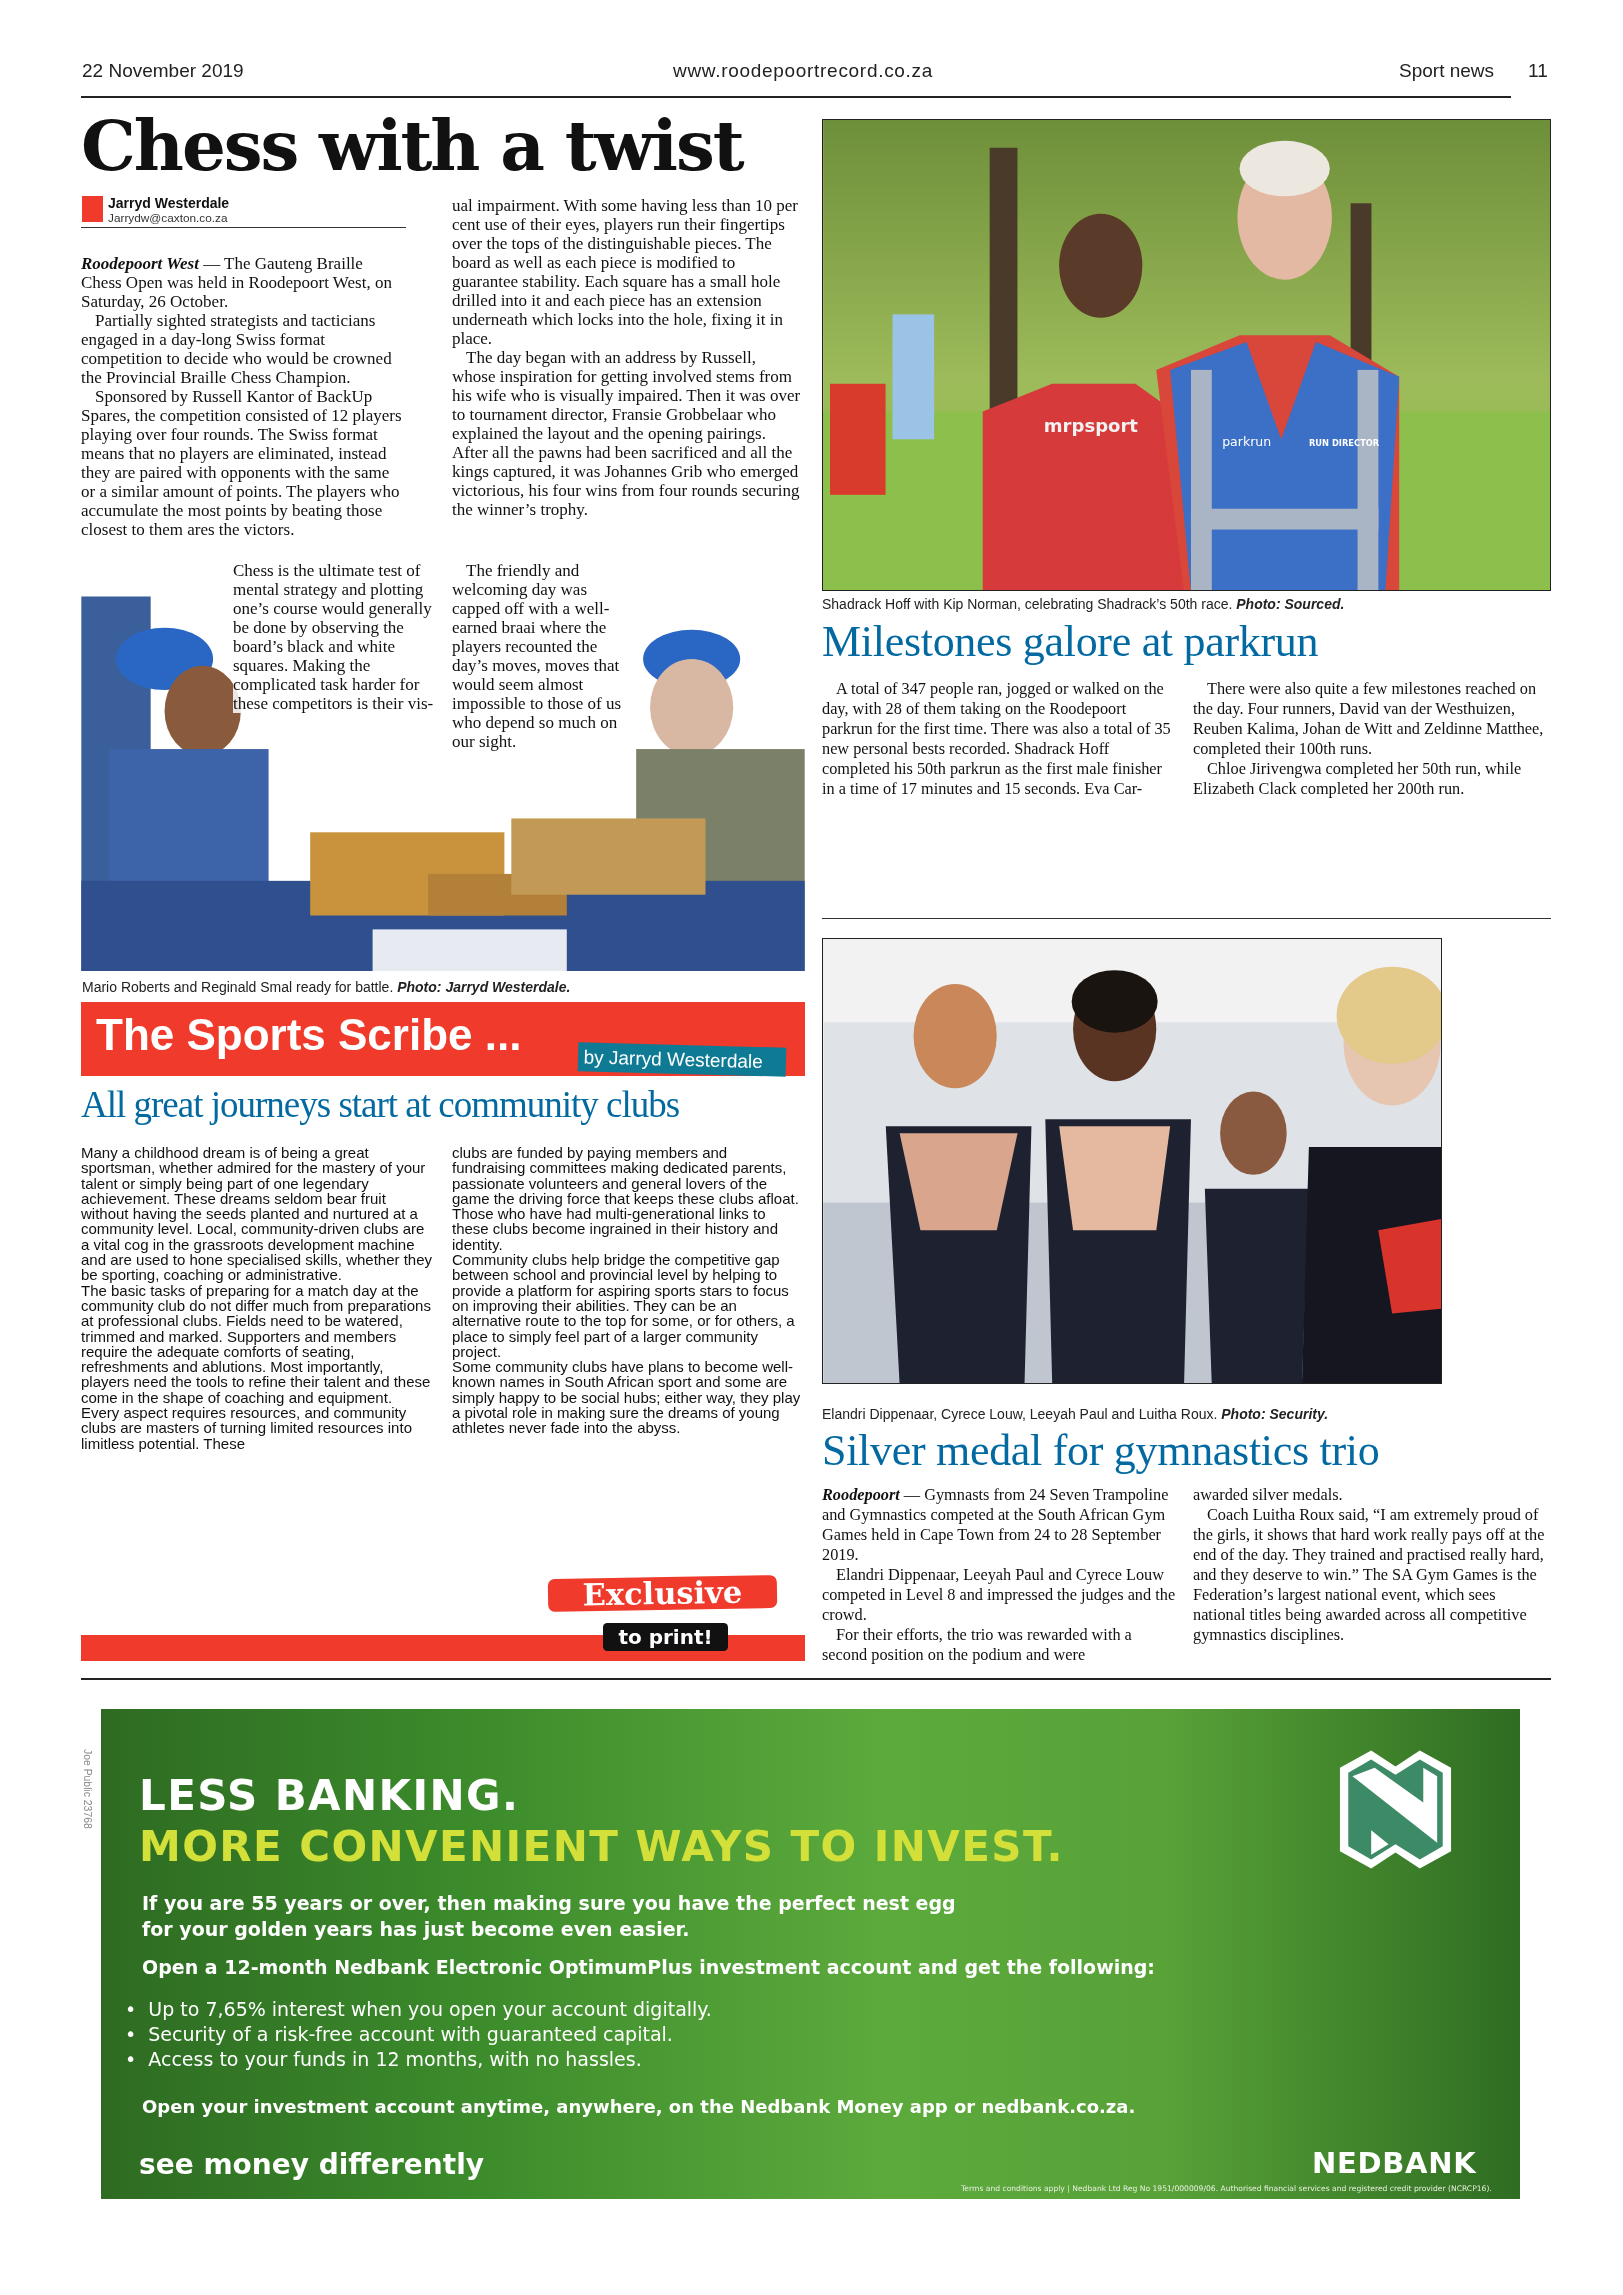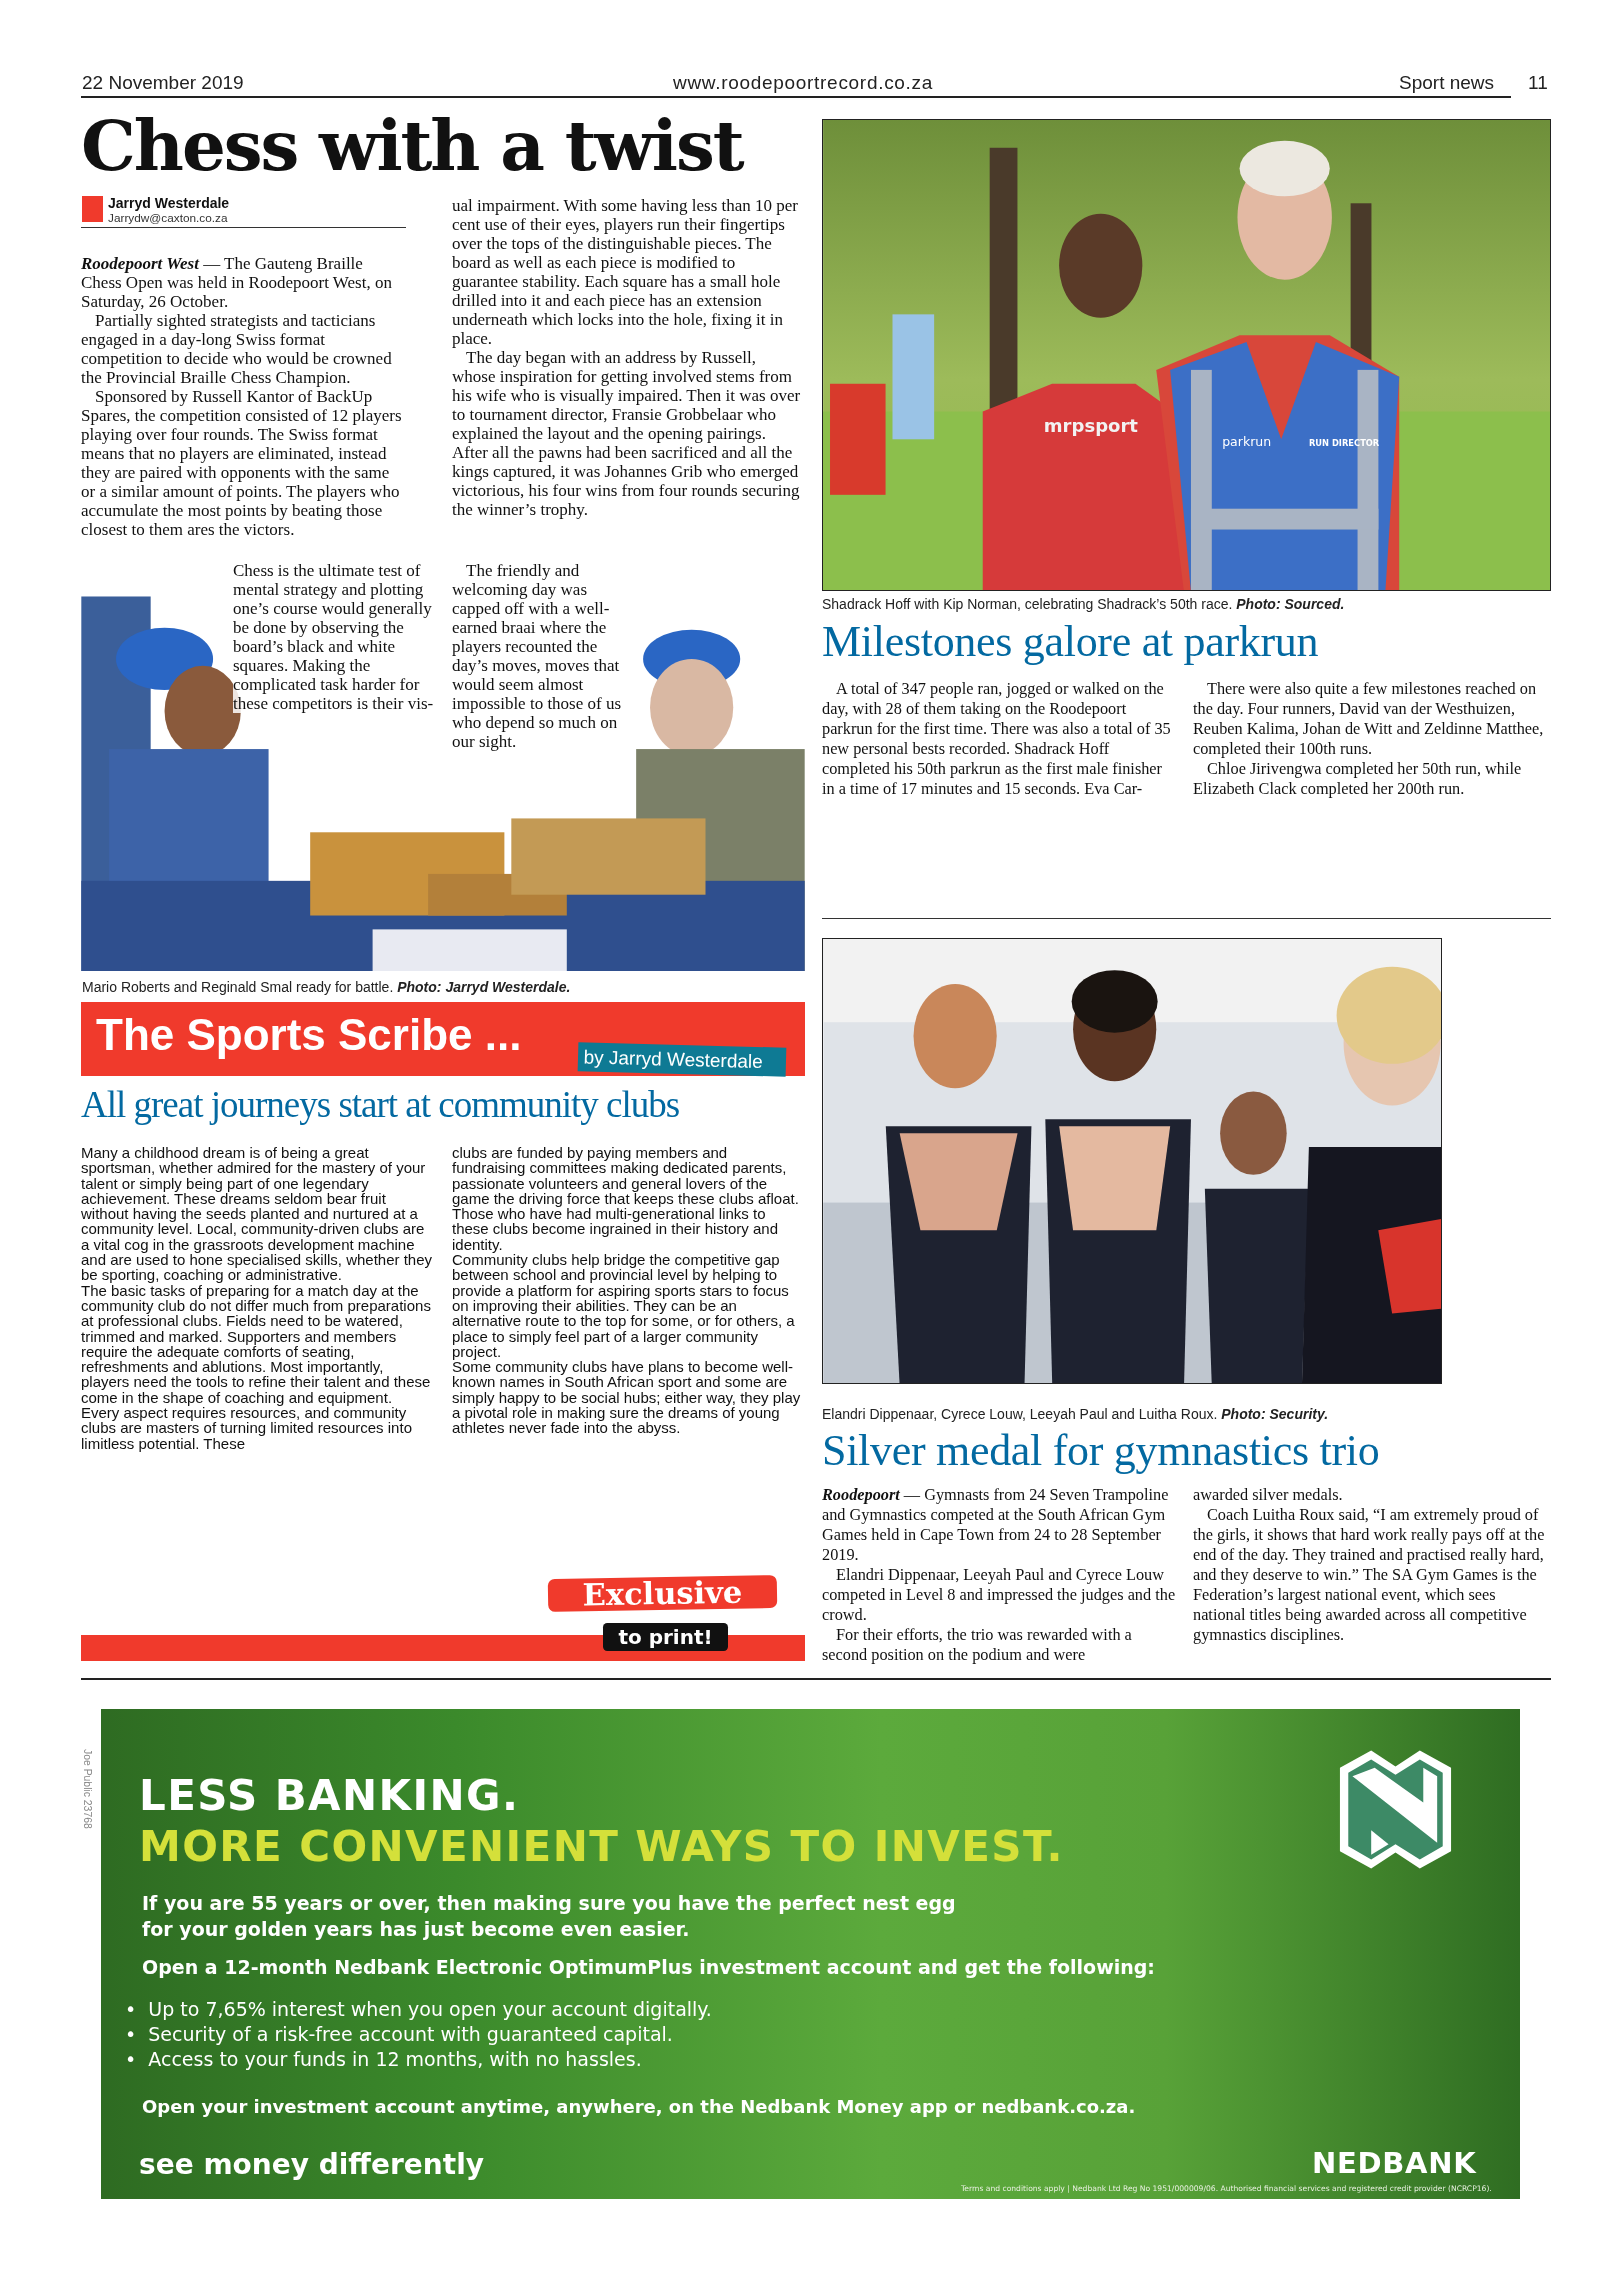--- a/index.html
+++ b/index.html
@@ -8,7 +8,7 @@
   .abs { position: absolute; }
 
   
-  .hdr { font-family: "Liberation Sans", sans-serif; font-size: 19px; color: #222; top: 72px; }
+  .hdr { font-family: "Liberation Sans", sans-serif; font-size: 19px; color: #222; top: 60px; }
   .hdr-rule { left: 81px; top: 96px; width: 1430px; height: 2.1px; background: #222; }
 
   

